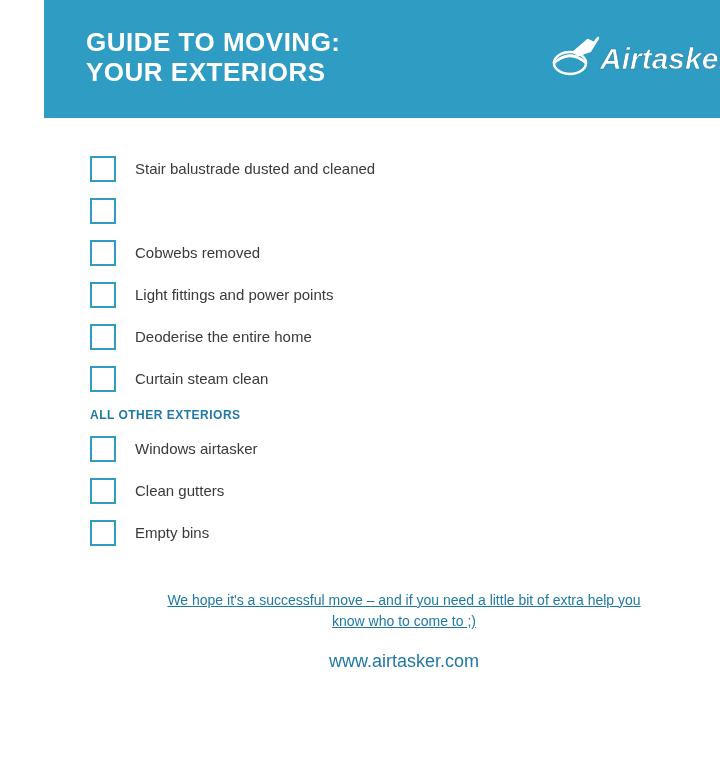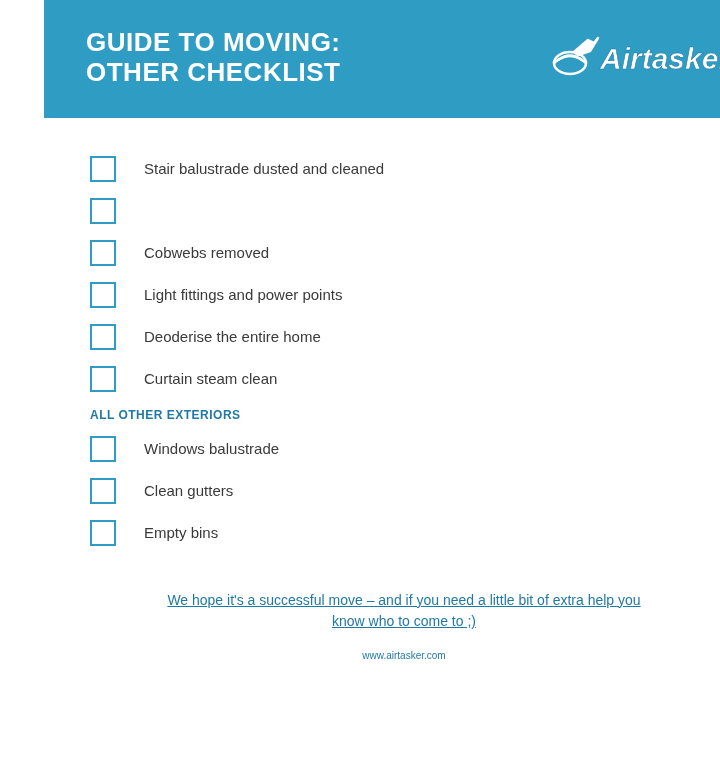--- a/index.html
+++ b/index.html
@@ -66,7 +66,7 @@
   <div class="header">
     <div class="title-block">
       <div class="title-line">GUIDE TO MOVING:</div>
-      <div class="title-line">OTHER CHECKLIST</div>
+      <div class="title-line">YOUR EXTERIORS</div>
     </div>
     <div class="logo">
       <svg width="180" height="54" viewBox="0 0 180 54">

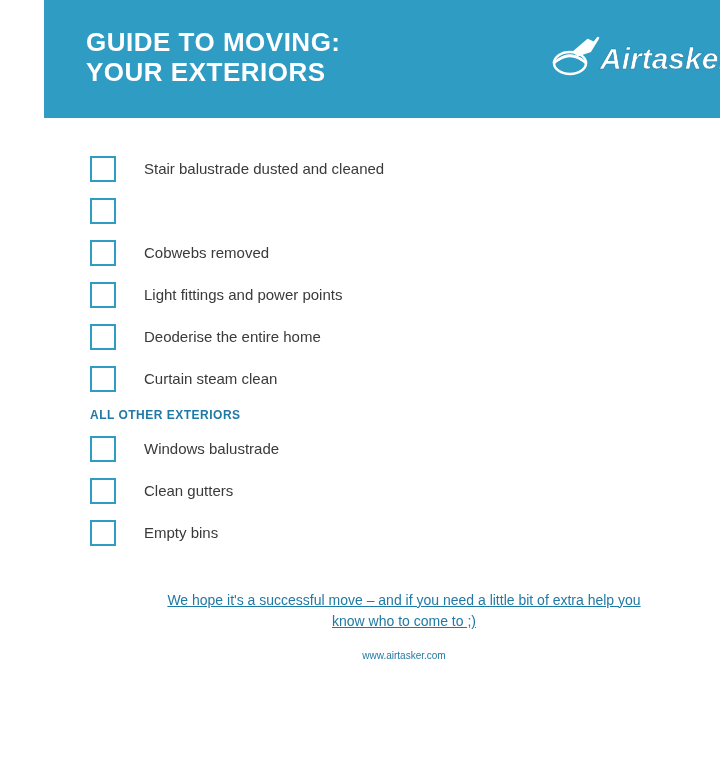--- a/index.html
+++ b/index.html
@@ -25,7 +25,7 @@
   .check-item {
     display: flex;
     align-items: center;
-    gap: 20px;
+    gap: 11px;
     margin-bottom: 16px;
   }
   .checkbox {

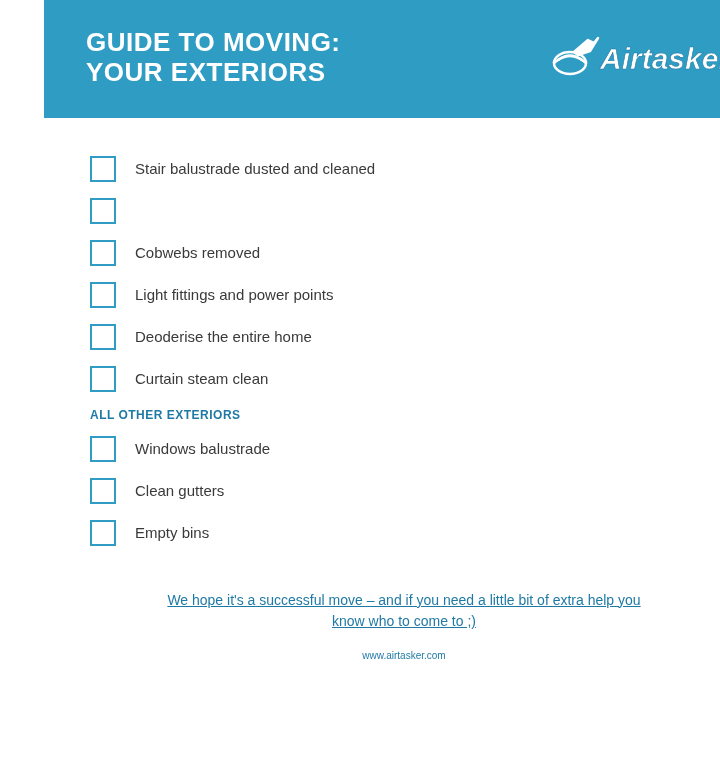--- a/index.html
+++ b/index.html
@@ -114,7 +114,7 @@
     <ul class="checklist">
       <li class="check-item">
         <span class="checkbox"></span>
-        <span class="item-label">Windows balustrade</span>
+        <span class="item-label">Windows airtasker</span>
       </li>
       <li class="check-item">
         <span class="checkbox"></span>

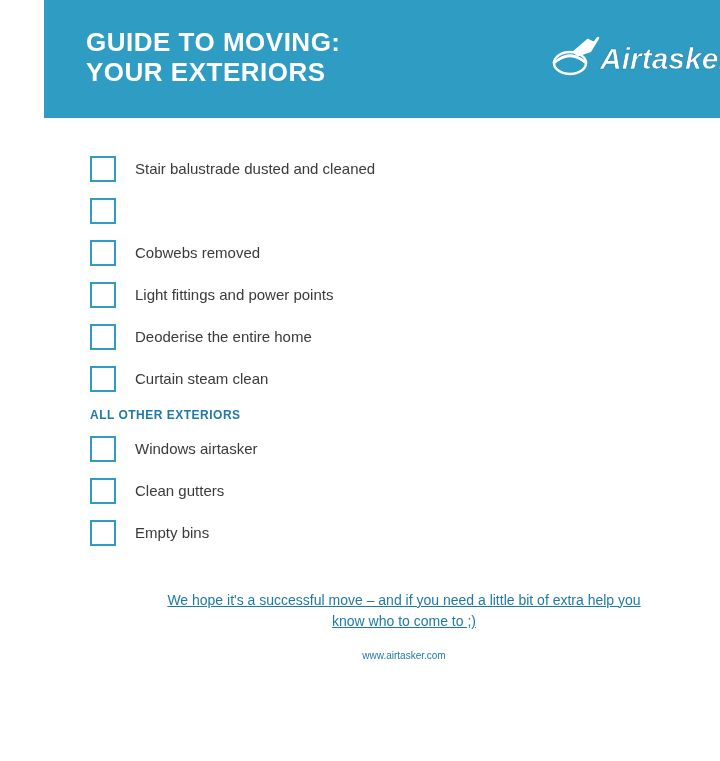--- a/index.html
+++ b/index.html
@@ -56,7 +56,7 @@
     padding: 28px 60px 24px 60px;
   }
   .footer-msg { margin-bottom: 16px; text-decoration: underline; }
-  .footer-url { font-size: 10px; }
+  .footer-url { font-size: 18px; }
 </style>
 </head>
 <body>

